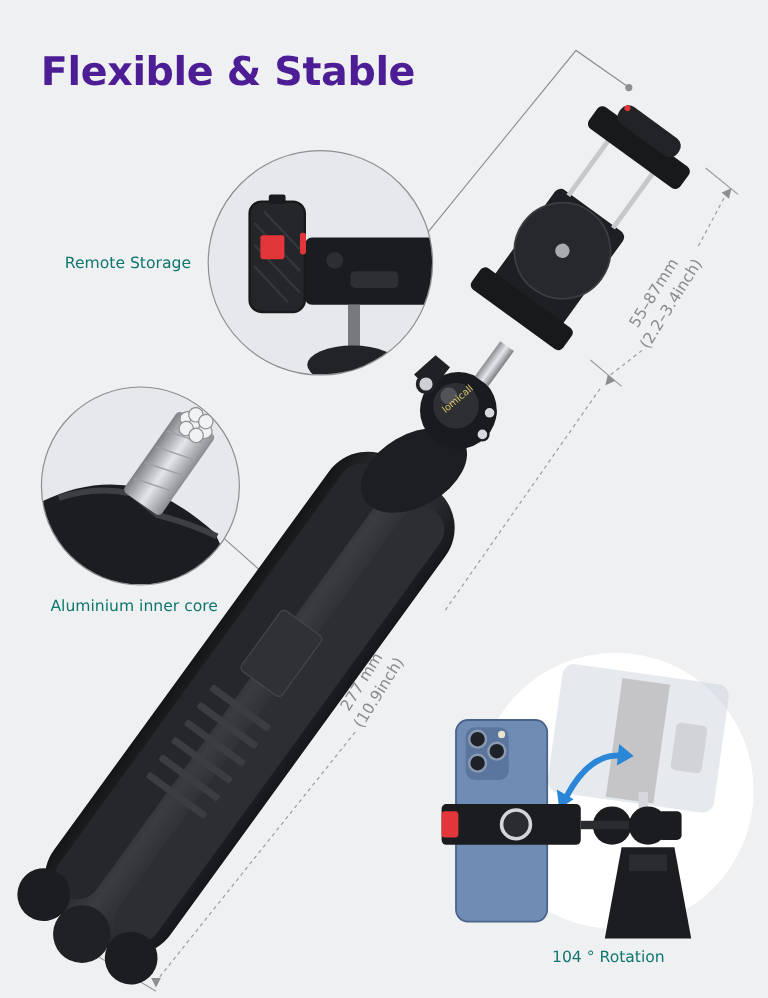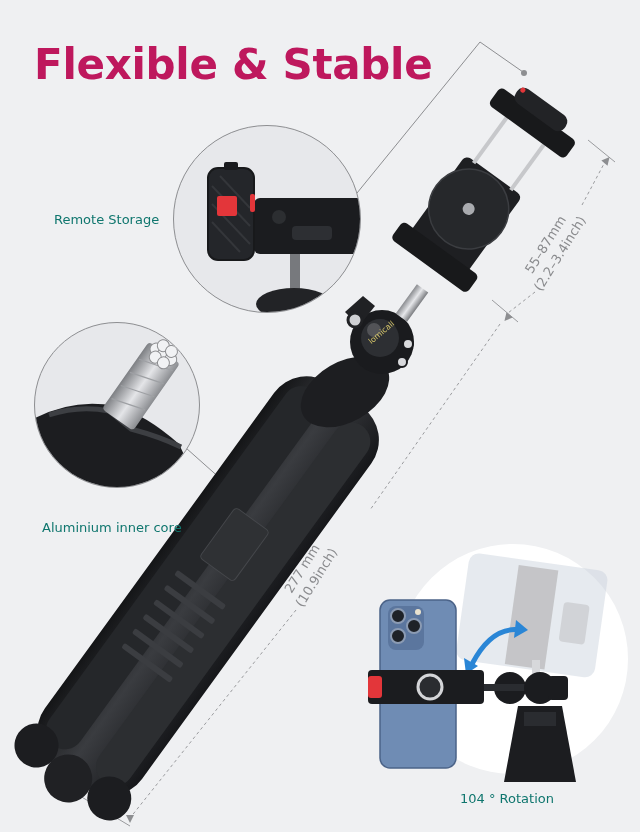--- a/index.html
+++ b/index.html
@@ -10,7 +10,7 @@
   }
   .abs { position:absolute; }
   .headline {
-    left:34px; top:40px; font-size:42px; font-weight:bold; color:#be185d;
+    left:34px; top:40px; font-size:33px; font-weight:bold; color:#4c1d95;
     letter-spacing:-0.3px; font-family:"DejaVu Sans", sans-serif;
   }
   .label { font-size:13px; color:#0f766e; font-family:"DejaVu Sans", sans-serif; white-space:nowrap; }

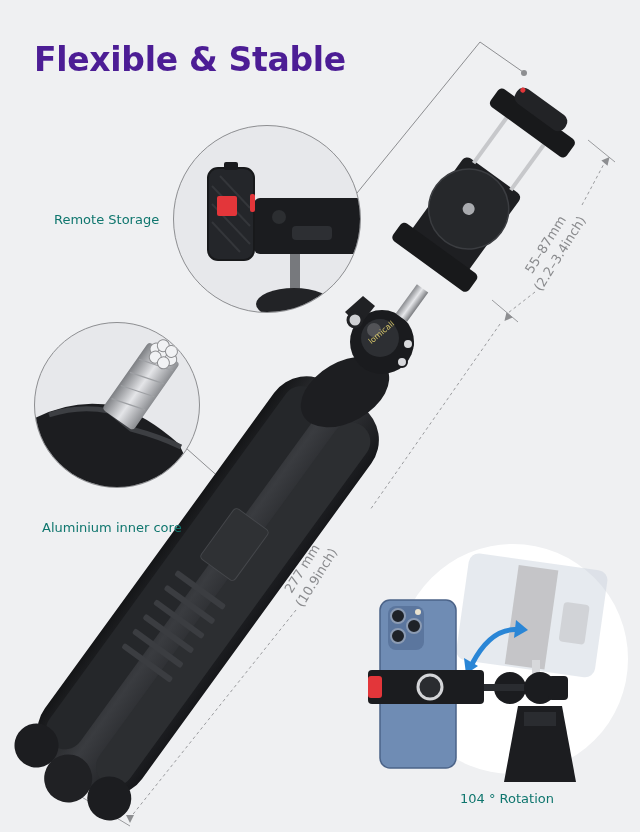--- a/index.html
+++ b/index.html
@@ -175,7 +175,7 @@
     </g>
   </svg>
 </div>
-<div class="abs label" style="left:42px;top:520px;">Aluminium inner core</div>
+<div class="abs label" style="left:42px;top:498px;">Aluminium inner core</div>
 
 <div class="abs" style="left:398px;top:544px;width:230px;height:230px;border-radius:50%;background:#ffffff;"></div>
 <svg class="abs" style="left:360px;top:540px" width="280" height="250">

